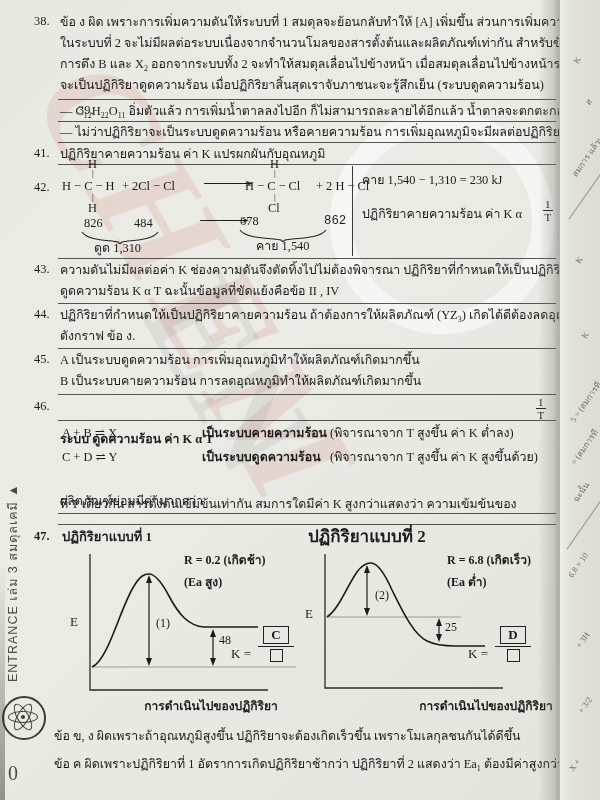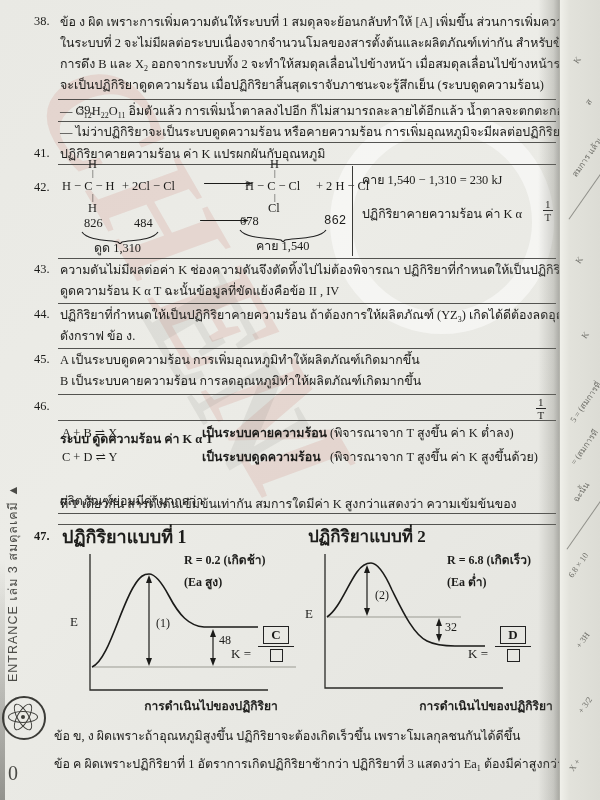--- a/index.html
+++ b/index.html
@@ -147,7 +147,7 @@
   <div class="rule" style="top:524px;"></div>
 
   <span class="num bold" style="left:34px;top:529px;">47.</span>
-  <div class="t bold" style="left:62px;top:529px;font-size:18px;">ปฏิกิริยาแบบที่ 1</div>
+  <div class="t bold" style="left:62px;top:529px;font-size:13px;">ปฏิกิริยาแบบที่ 1</div>
   <div class="t bold" style="left:308px;top:529px;font-size:17px;">ปฏิกิริยาแบบที่ 2</div>
 
   <div class="graph" style="left:58px;top:546px;">

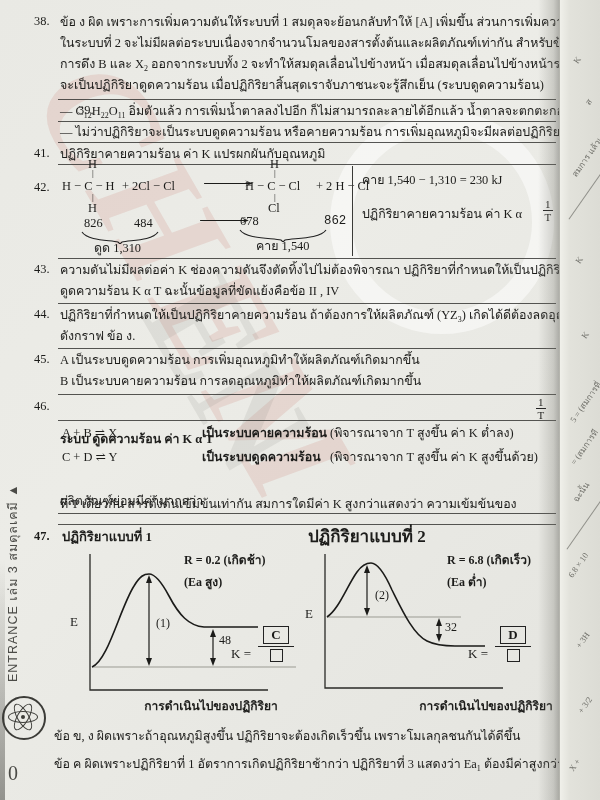--- a/index.html
+++ b/index.html
@@ -192,7 +192,7 @@
     <div class="lbl bold" style="left:144px;top:4px;">R = 6.8 (เกิดเร็ว)</div>
     <div class="lbl bold" style="left:144px;top:26px;">(Ea ต่ำ)</div>
     <div class="lbl" style="left:72px;top:42px;">(2)</div>
-    <div class="lbl" style="left:142px;top:74px;">32</div>
+    <div class="lbl" style="left:142px;top:74px;">25</div>
     <div class="lbl" style="left:165px;top:100px;font-size:13px;">K =</div>
     <div class="kwrap" style="left:192px;top:80px;">
       <span class="kbox">D</span>

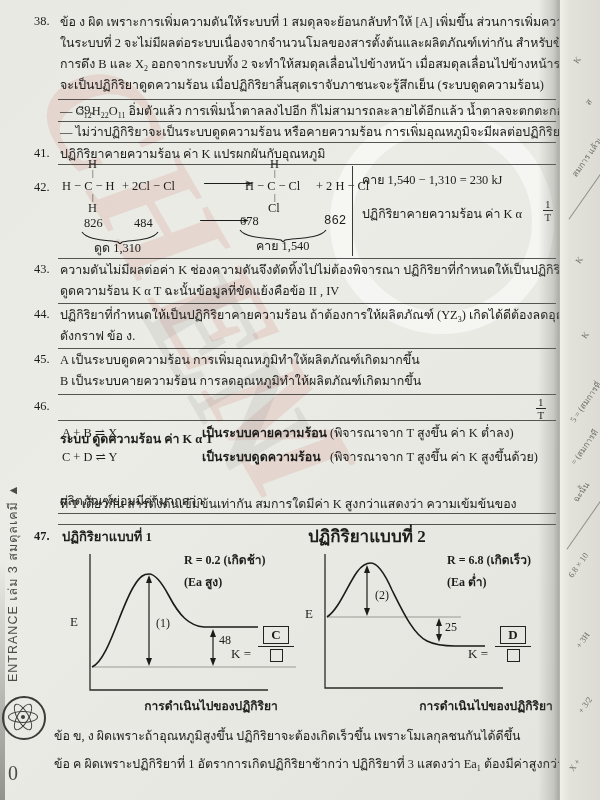--- a/index.html
+++ b/index.html
@@ -203,7 +203,7 @@
   </div>
 
   <div class="t" style="left:54px;top:728px;">ข้อ ข, ง ผิดเพราะถ้าอุณหภูมิสูงขึ้น ปฏิกิริยาจะต้องเกิดเร็วขึ้น เพราะโมเลกุลชนกันได้ดีขึ้น</div>
-  <div class="t" style="left:54px;top:756px;"><span>ข้อ ค  ผิดเพราะปฏิกิริยาที่ 1 อัตราการเกิดปฏิกิริยาช้ากว่า ปฏิกิริยาที่ 3 แสดงว่า Ea</span><span class="sub">1</span><span> ต้องมีค่าสูงกว่า Ea</span><span class="sub">2</span></div>
+  <div class="t" style="left:54px;top:756px;"><span>ข้อ ค  ผิดเพราะปฏิกิริยาที่ 1 อัตราการเกิดปฏิกิริยาช้ากว่า ปฏิกิริยาที่ 2 แสดงว่า Ea</span><span class="sub">1</span><span> ต้องมีค่าสูงกว่า Ea</span><span class="sub">2</span></div>
 </div>
 
 <div class="spine"><span>ENTRANCE เล่ม 3 สมดุลเคมี</span> <span>▲</span></div>

